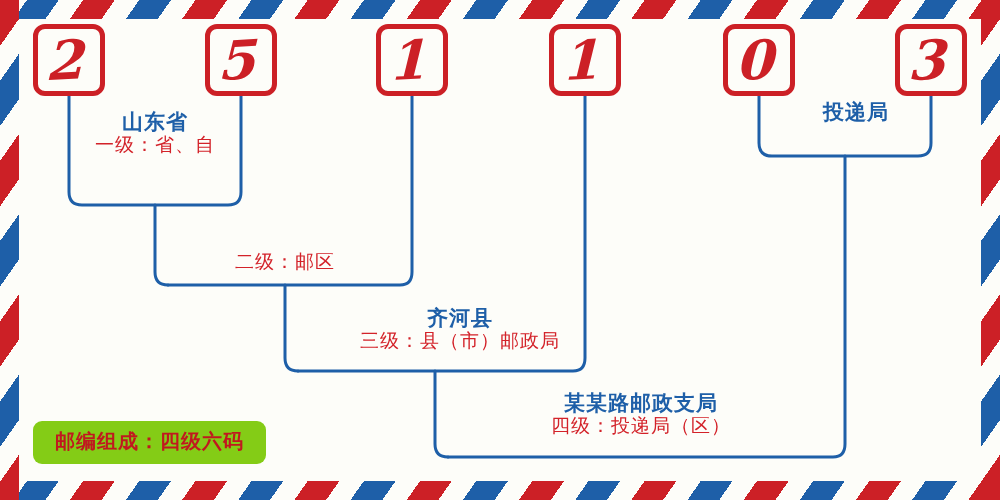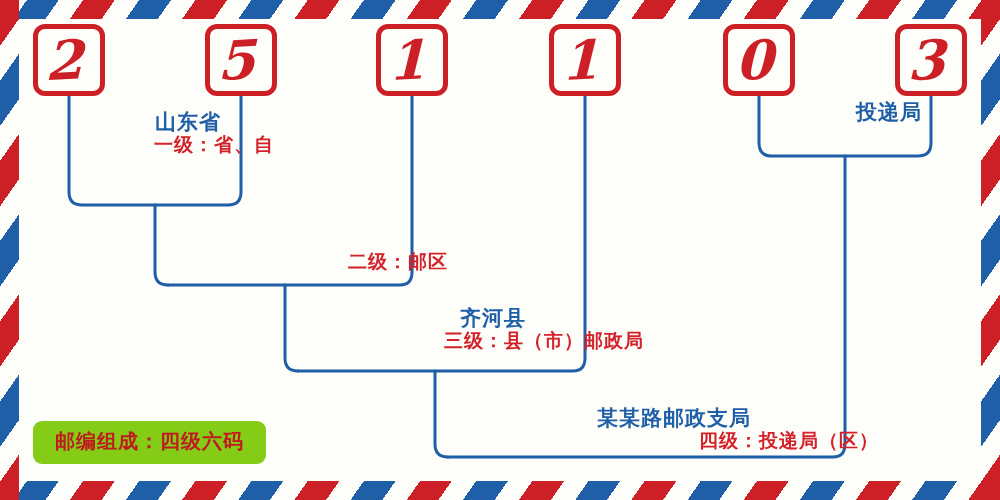--- a/index.html
+++ b/index.html
@@ -79,7 +79,6 @@
     position: absolute;
     text-align: center;
     line-height: 1.16;
-    margin-left: 33px;
   }
   .lbl-name {
     color: #1e5fa8;

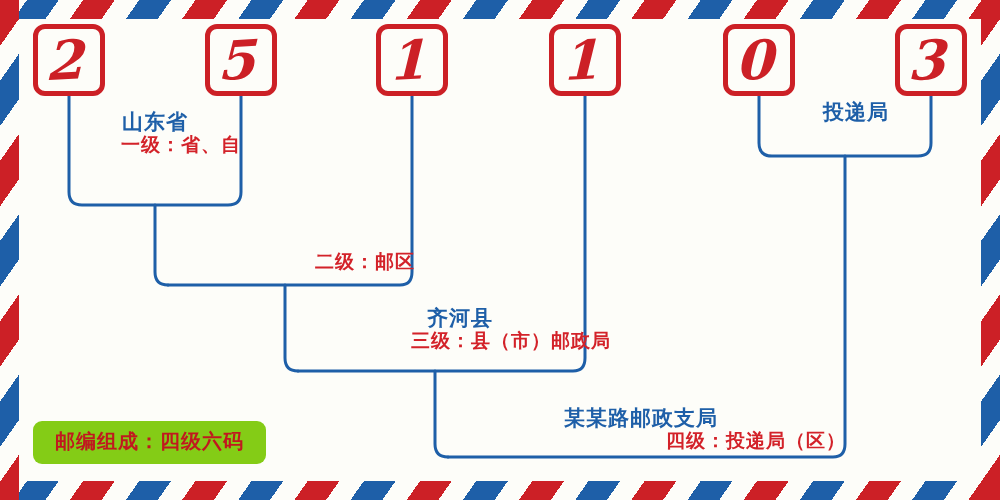--- a/index.html
+++ b/index.html
@@ -89,10 +89,9 @@
   }
   .lbl-desc {
     color: #d32229;
-    font-weight: bold;
+    font-weight: normal;
     font-size: 19px;
     letter-spacing: 1px;
-    text-align: right;
   }
   .lbl-desc.nowrap { white-space: nowrap; }
 

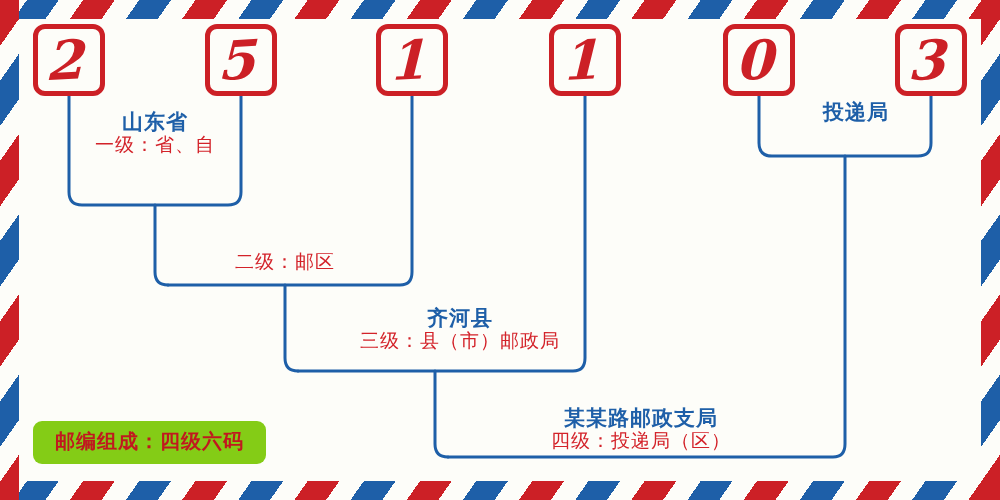--- a/index.html
+++ b/index.html
@@ -171,7 +171,7 @@
     <div class="lbl-desc nowrap">三级：县（市）邮政局</div>
   </div>
 
-  <div class="label-group" style="left:436px; top:406px; width:410px;">
+  <div class="label-group" style="left:436px; top:391px; width:410px;">
     <div class="lbl-name">某某路邮政支局</div>
     <div class="lbl-desc nowrap">四级：投递局（区）</div>
   </div>

